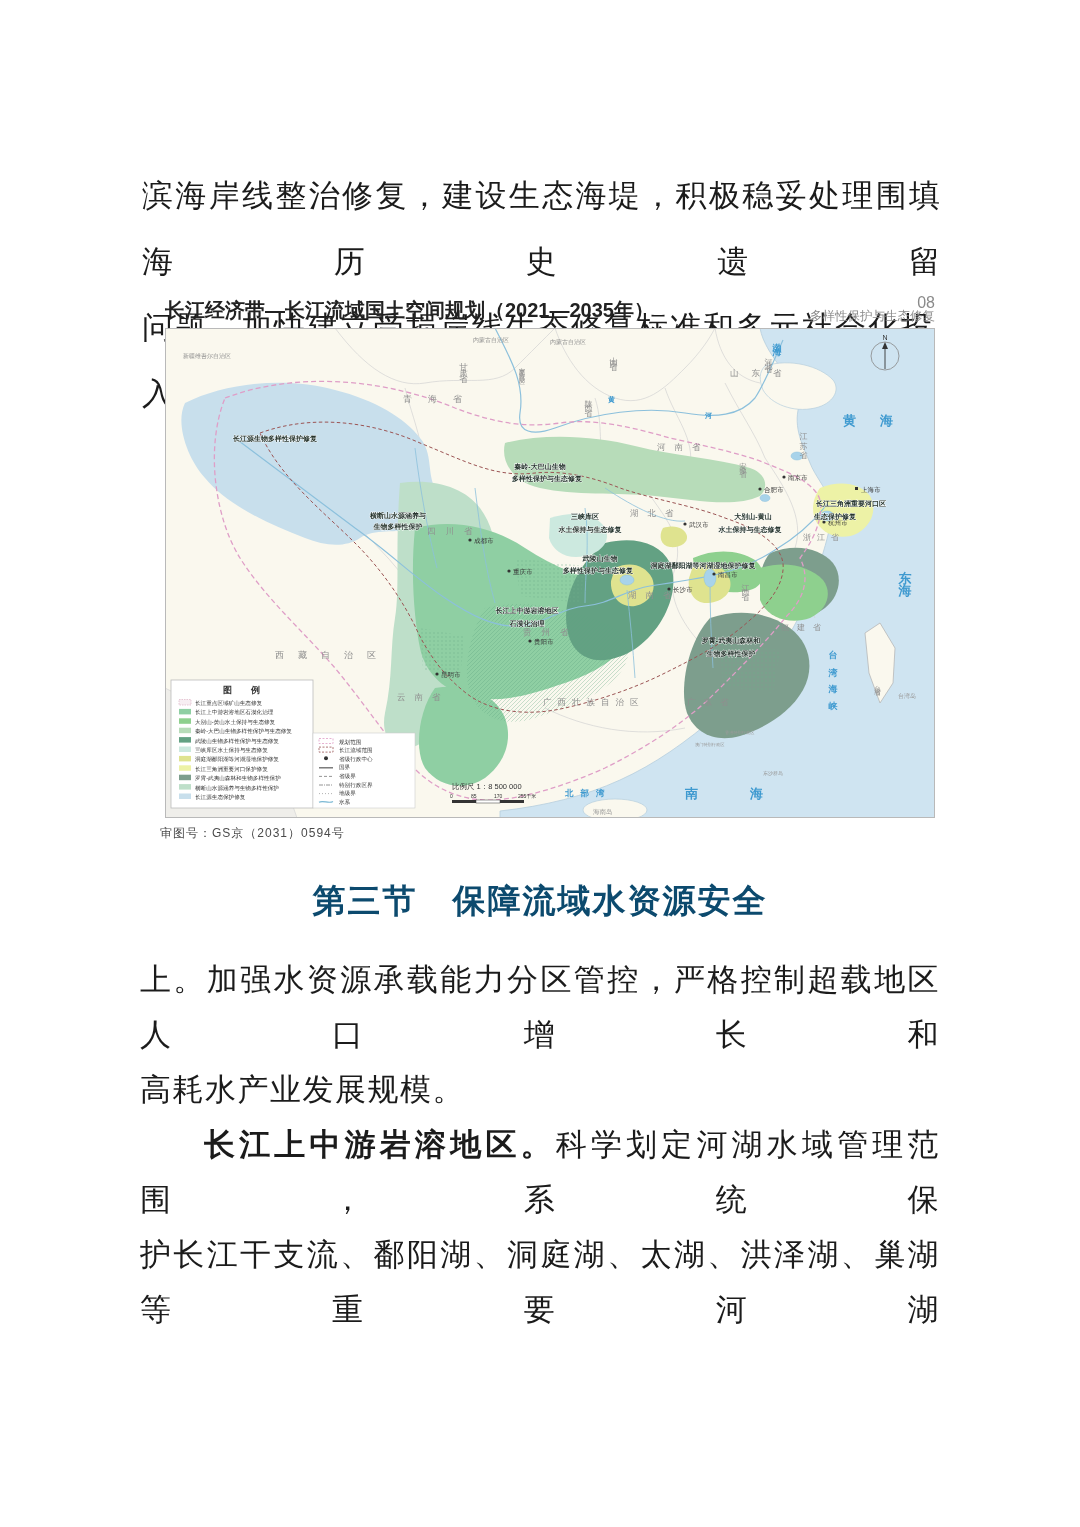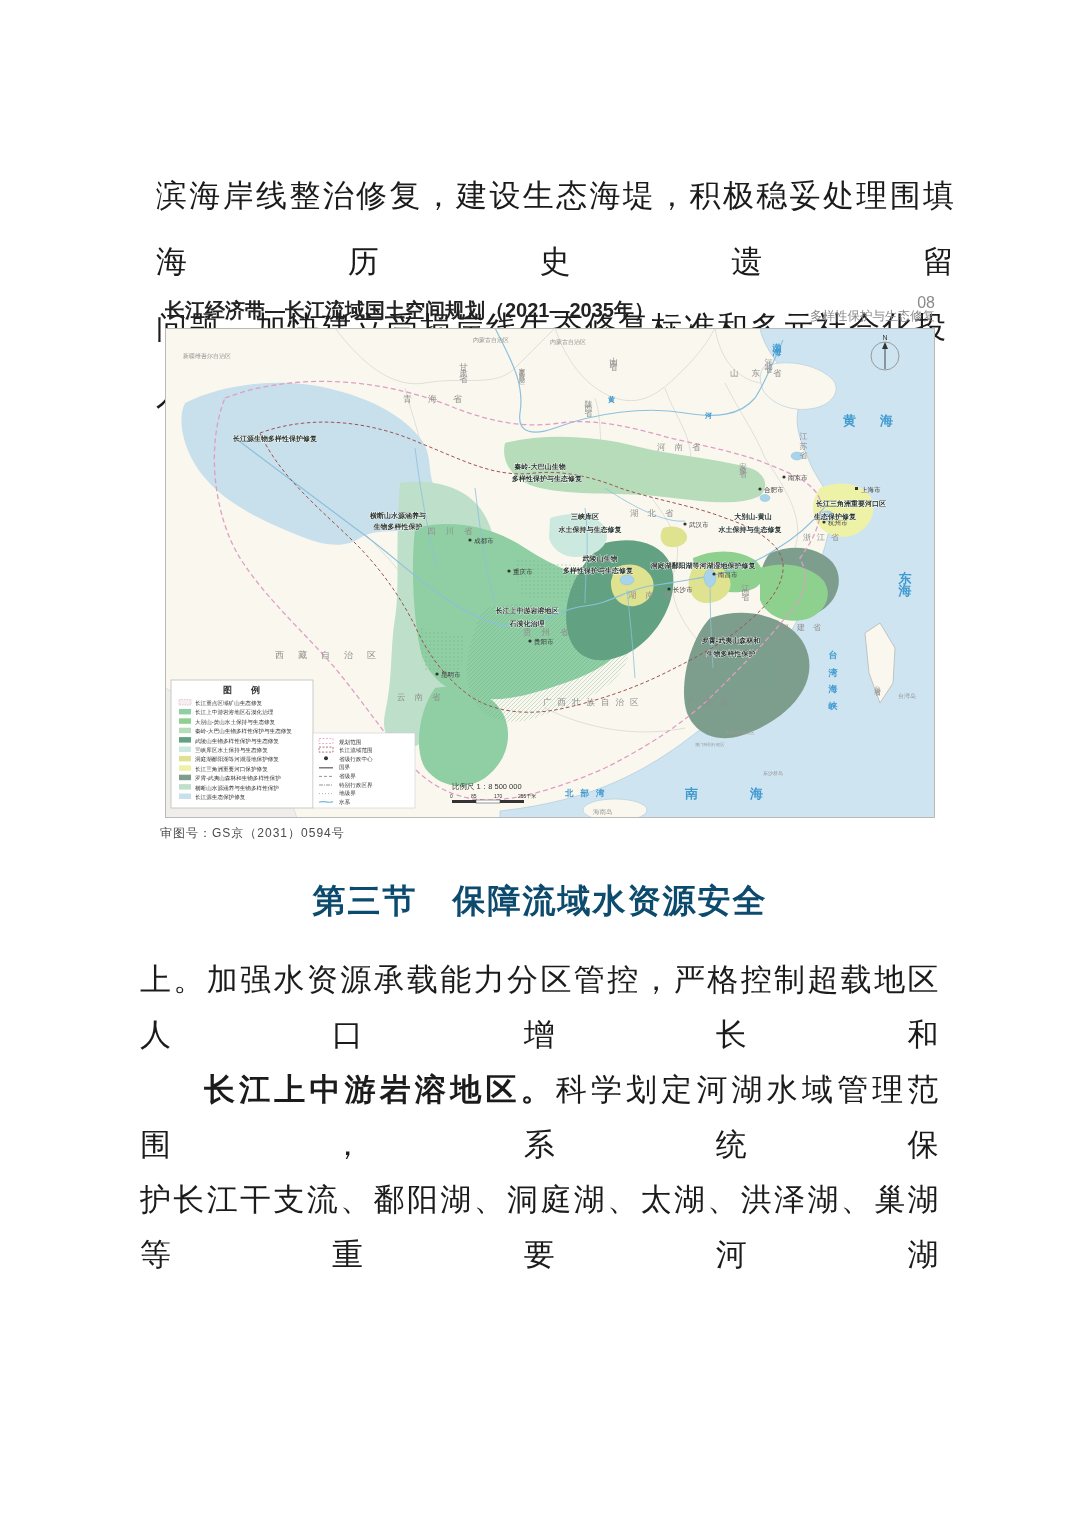--- a/index.html
+++ b/index.html
@@ -6,7 +6,7 @@
   html,body { background:#ffffff; }
   .page { position:relative; width:1080px; height:1527px; background:#fff; overflow:hidden;
           font-family:"Liberation Serif","DejaVu Serif",serif; color:#1b1b1b; }
-  .intro { position:absolute; left:156px; top:163px; width:800px;
+  .intro { position:absolute; left:142px; top:163px; width:800px;
            font-size:31px; line-height:66px; letter-spacing:2px; }
   .fill { text-align:justify; text-align-last:justify; }
   .figure { position:absolute; left:165px; top:296px; width:770px; }

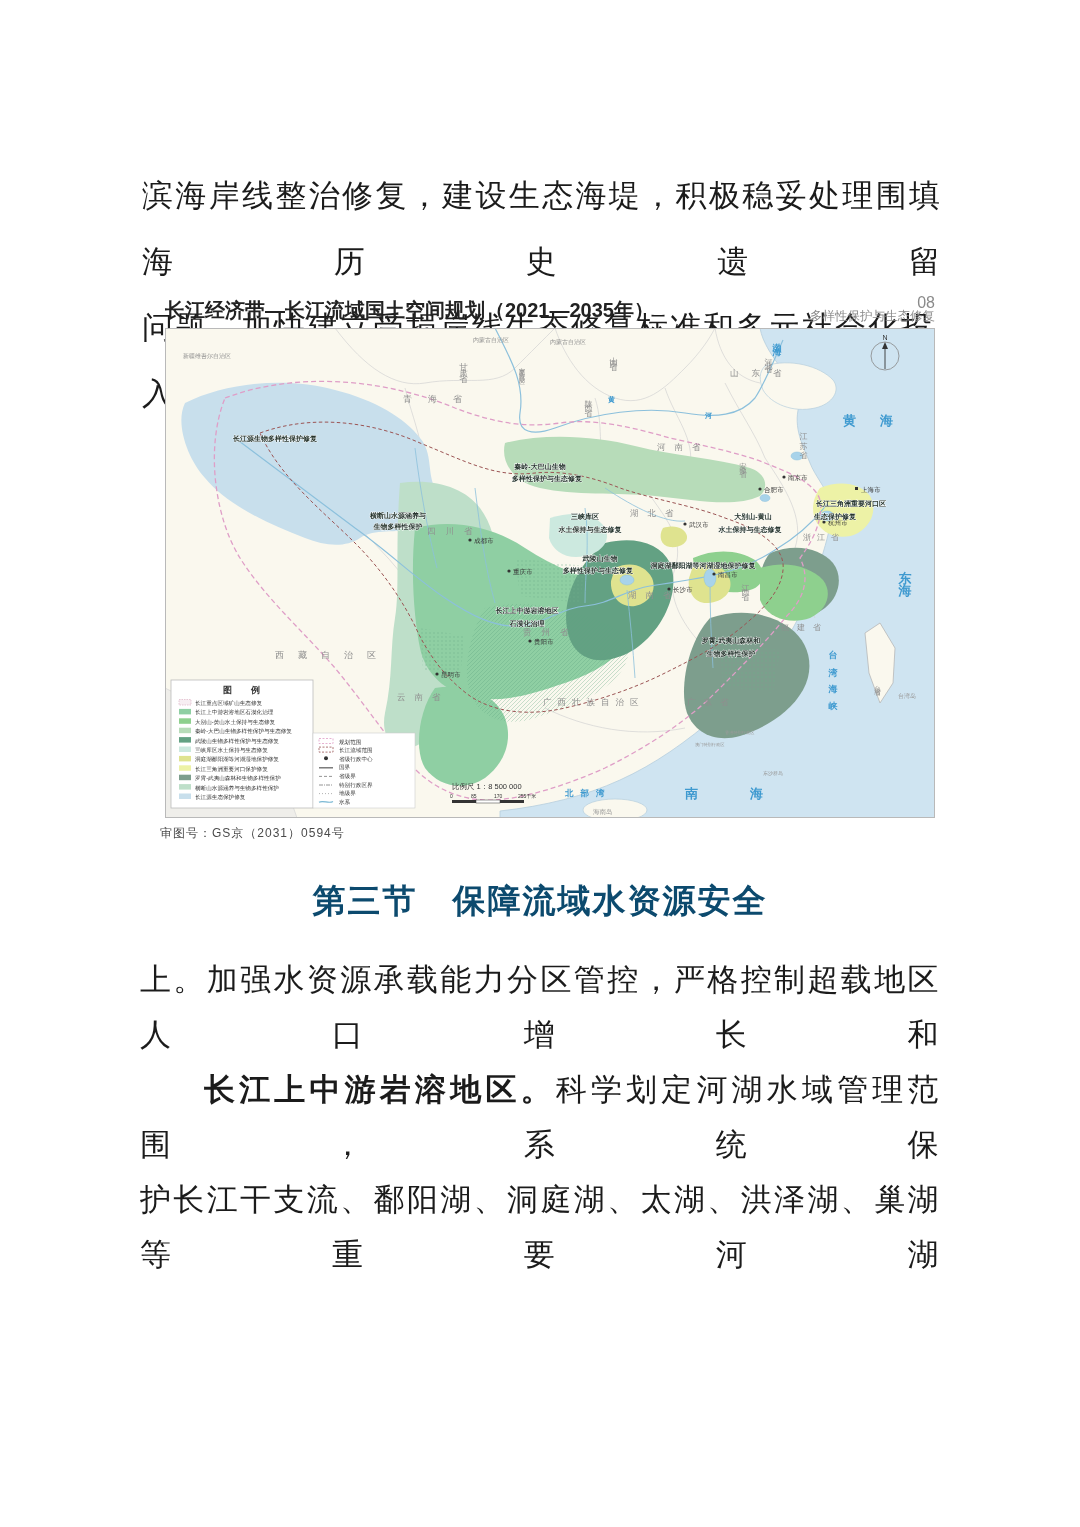--- a/index.html
+++ b/index.html
@@ -327,6 +327,7 @@
 
   <div class="bodytext">
     <div class="fill">上。加强水资源承载能力分区管控，严格控制超载地区人口增长和</div>
+    <div>高耗水产业发展规模。</div>
     <div class="fill indent"><b>长江上中游岩溶地区。</b><span>科学划定河湖水域管理范围，系统保</span></div>
     <div class="fill">护长江干支流、鄱阳湖、洞庭湖、太湖、洪泽湖、巢湖等重要河湖</div>
 

